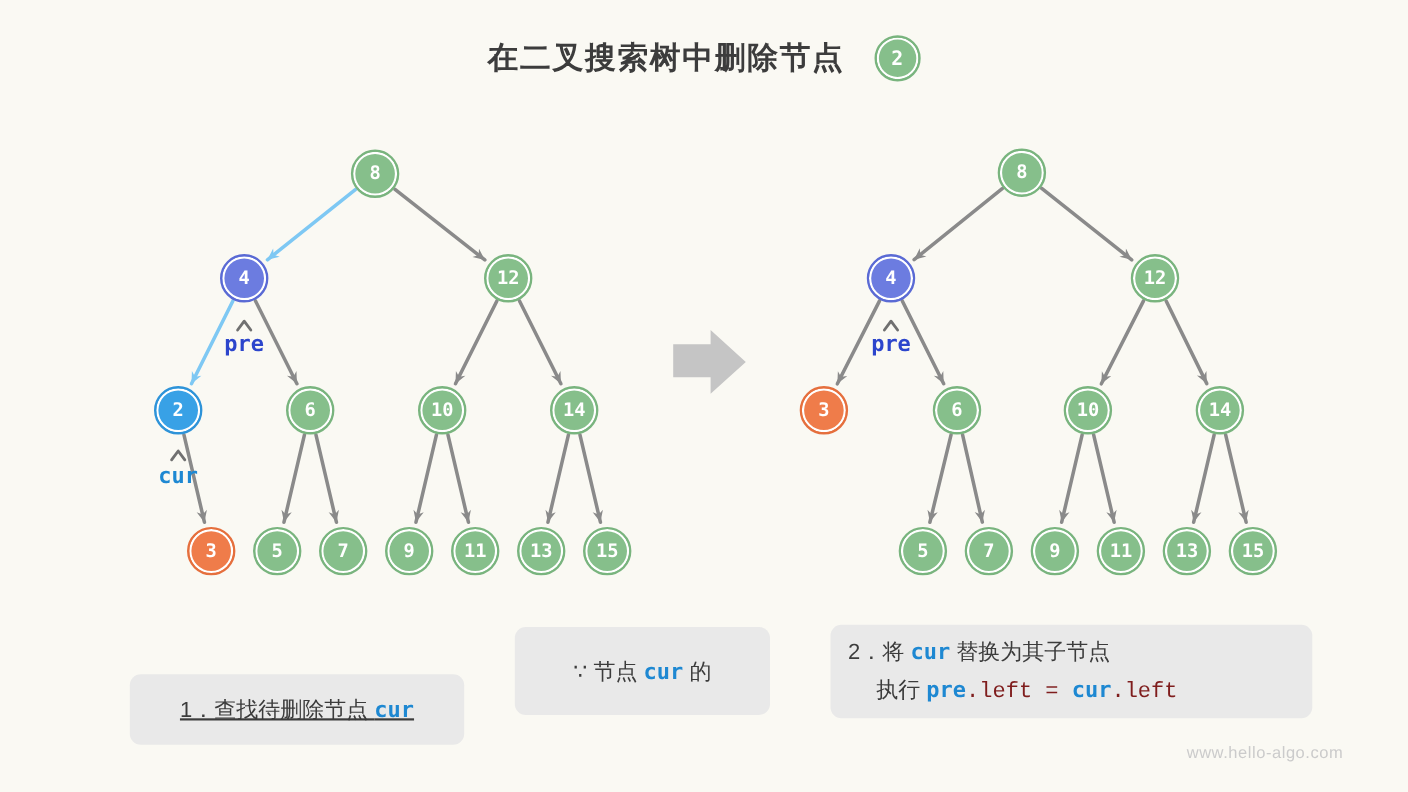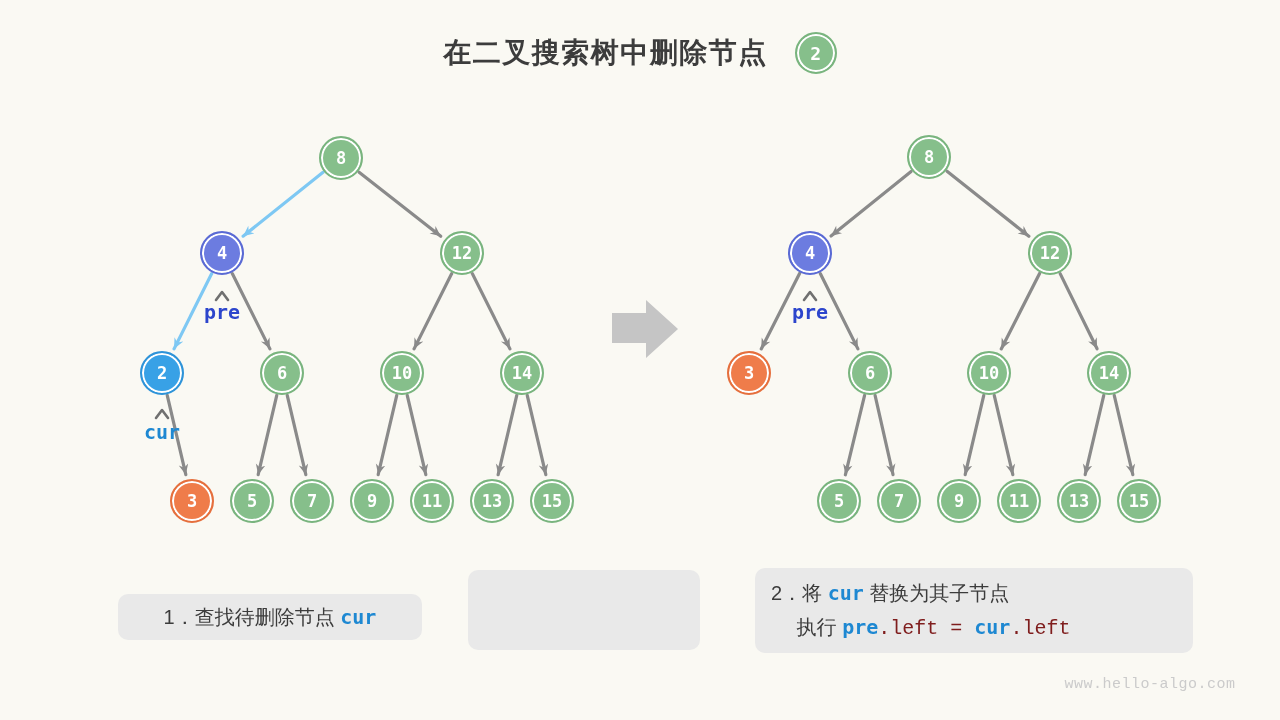--- a/index.html
+++ b/index.html
@@ -140,6 +140,7 @@
         <div class="line"><span>1．查找待删除节点 </span><span class="seg-kw">cur</span></div>
       </div>
       <div class="caption center" style="left: 468px; top: 570px; width: 232px; height: 80px; position: absolute;">
+        <div class="line"><span>∵ 节点 </span><span class="seg-kw">cur</span><span> 的</span></div>
       </div>
       <div class="caption" style="left: 755px; top: 568px; width: 438px; height: 85px; position: absolute;">
         <div class="line"><span>2．将 </span><span class="seg-kw">cur</span><span> 替换为其子节点</span></div>

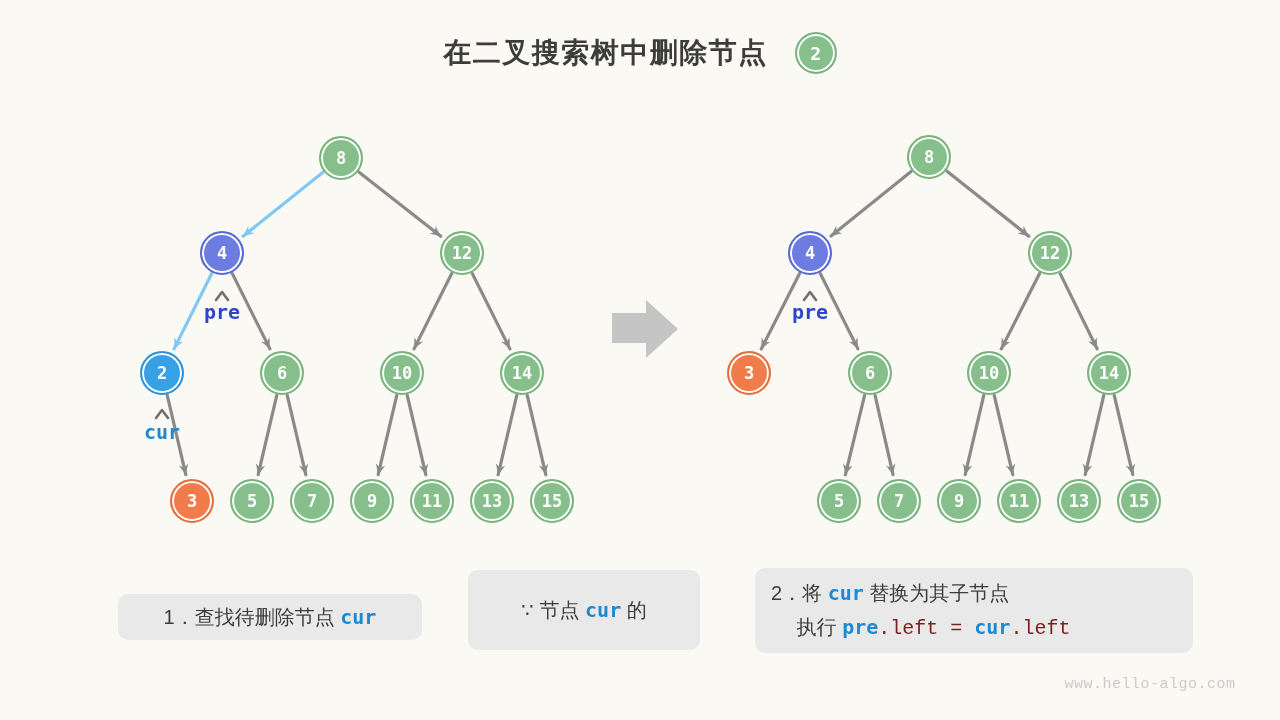--- a/index.html
+++ b/index.html
@@ -136,7 +136,7 @@
     </div>
 
   <div id="captions-layer">
-      <div class="caption center" style="left: 118px; top: 594px; width: 304px; height: 46px; position: absolute;">
+      <div class="caption center" style="left: 118px; top: 613px; width: 304px; height: 64px; position: absolute; text-decoration: underline;">
         <div class="line"><span>1．查找待删除节点 </span><span class="seg-kw">cur</span></div>
       </div>
       <div class="caption center" style="left: 468px; top: 570px; width: 232px; height: 80px; position: absolute;">

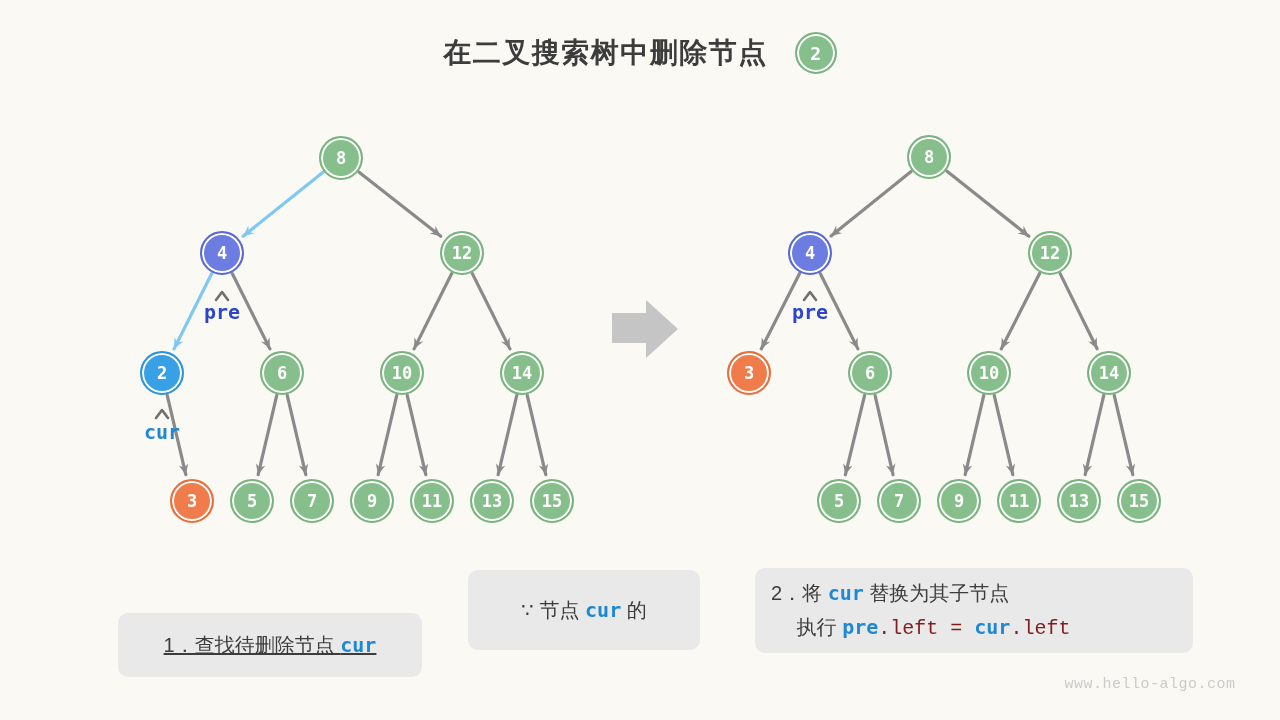--- a/index.html
+++ b/index.html
@@ -49,7 +49,7 @@
   .seg-code{color:#7f1d1d;font-family:Liberation Mono, monospace;}
   .watermark{
     position:absolute;left:1030px;top:676px;width:240px;text-align:center;
-    color:#CBCBCB;font-family:Liberation Mono, monospace;font-size:15px;letter-spacing:0.5px;
+    color:#CBCBCB;font-family:Liberation Sans, sans-serif;font-size:15px;letter-spacing:0.5px;
   }
 </style>
 </head>

